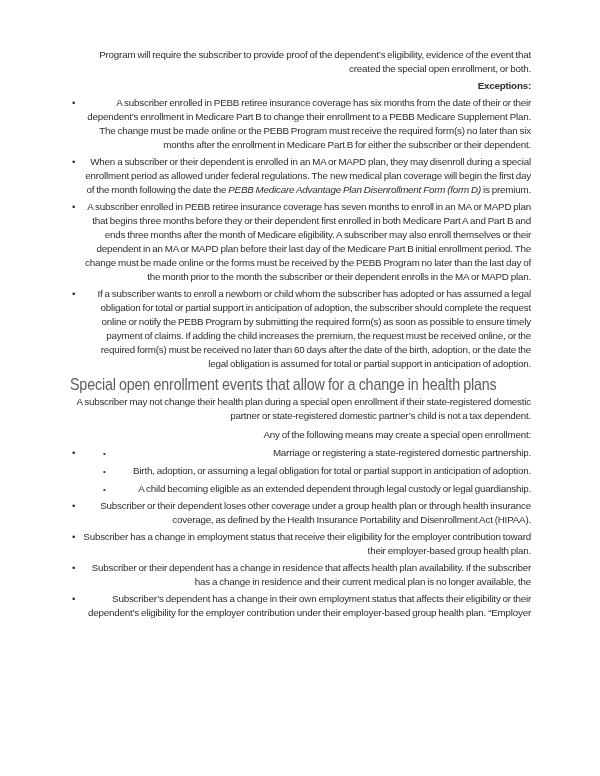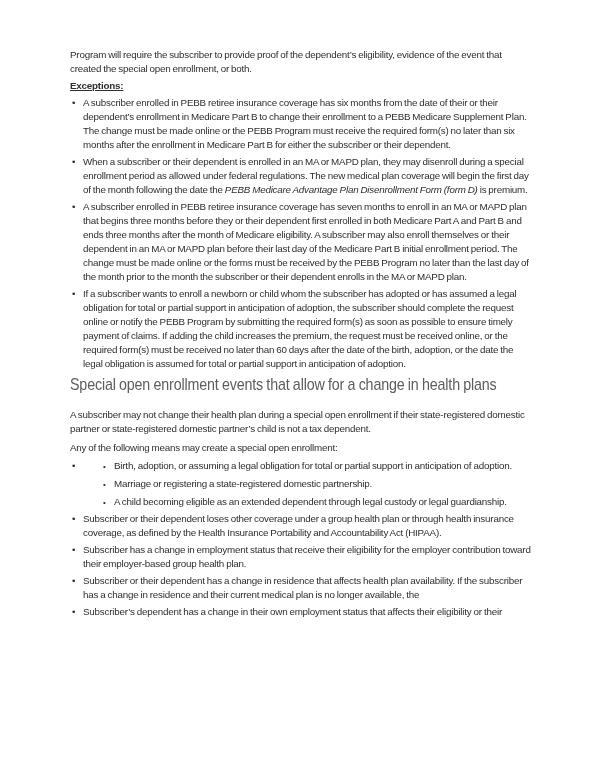--- a/index.html
+++ b/index.html
@@ -14,6 +14,7 @@
     width:600px; height:620px;
     background:#ffffff;
     overflow:hidden;
+    text-align:right;
   }
   .content {
     position:absolute;

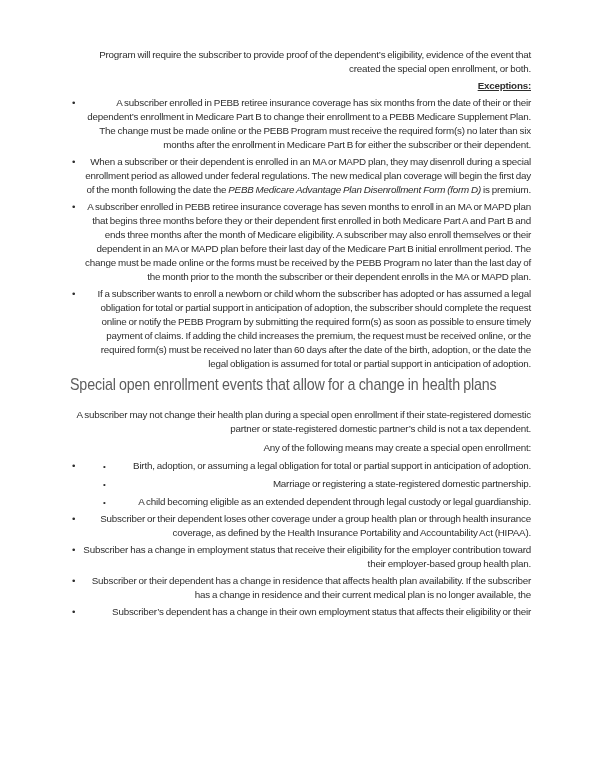--- a/index.html
+++ b/index.html
@@ -27,7 +27,7 @@
   }
   p { margin:0; }
   .intro-para { margin:0 0 3px 0; }
-  .exceptions-heading { font-weight:bold; margin:0;text-decoration:underline; }
+  .exceptions-heading { font-weight:bold; margin:0; }
   ul { list-style:none; margin:0; padding:0; }
   li.b {
     position:relative;

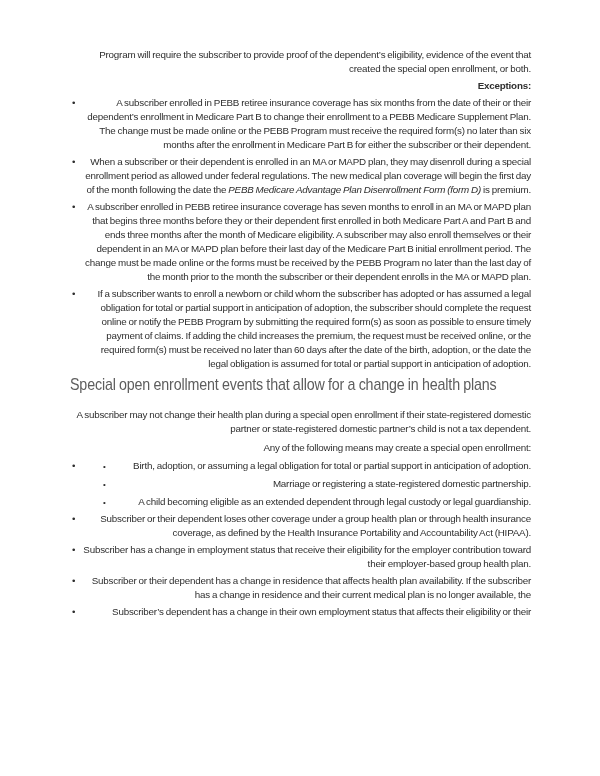--- a/index.html
+++ b/index.html
@@ -53,7 +53,7 @@
     transform:scaleX(0.84);
     transform-origin:left center;
   }
-  .section-para1 { margin:14px 0 0 0; }
+  .section-para1 { margin:1px 0 0 0; }
   .section-para2 { margin:5px 0 3px 0; }
   .footer {
     position:absolute;

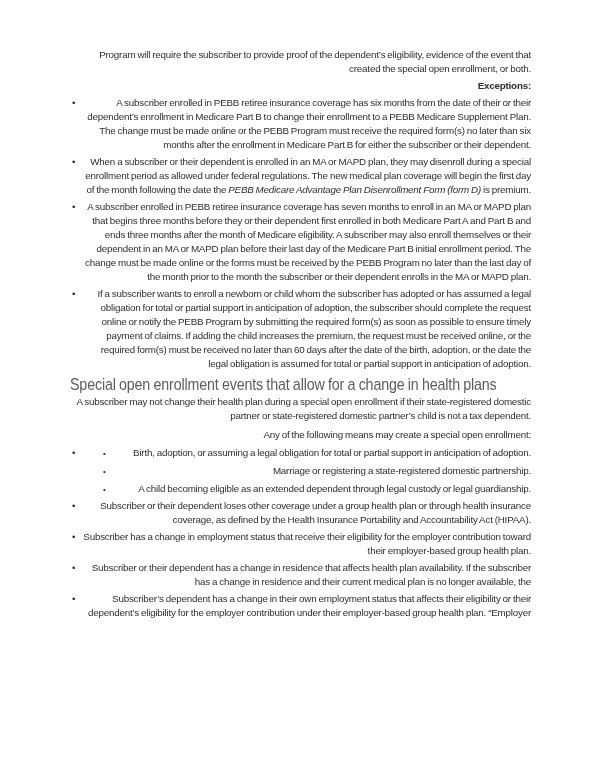--- a/index.html
+++ b/index.html
@@ -103,10 +103,10 @@
       <li class="b">
         <ul class="sub">
           <li class="b">
-            <span>Birth, adoption, or assuming a legal obligation for total or partial support in anticipation of adoption.</span>
+            <span>Marriage or registering a state-registered domestic partnership.</span>
           </li>
           <li class="b">
-            <span>Marriage or registering a state-registered domestic partnership.</span>
+            <span>Birth, adoption, or assuming a legal obligation for total or partial support in anticipation of adoption.</span>
           </li>
           <li class="b">
             <span>A child becoming eligible as an extended dependent through legal custody or legal guardianship.</span>

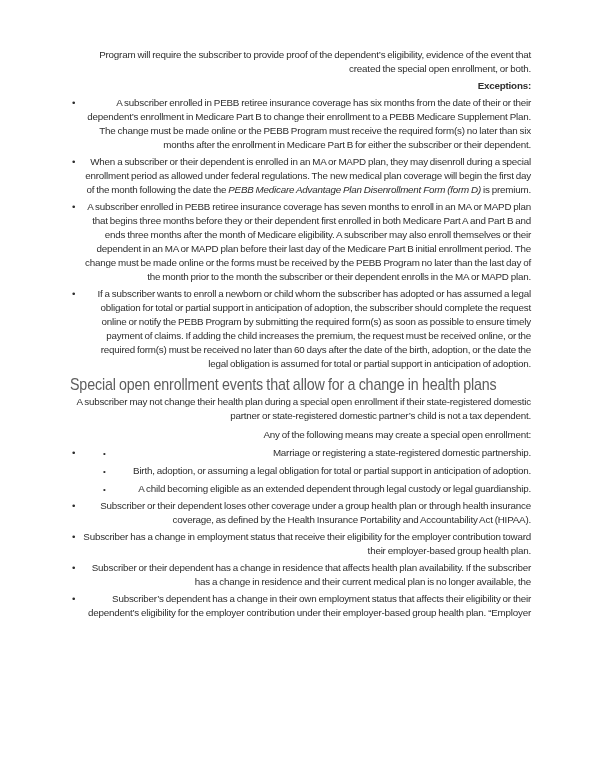--- a/index.html
+++ b/index.html
@@ -114,7 +114,7 @@
         </ul>
       </li>
       <li class="b">
-        <span>Subscriber or their dependent loses other coverage under a group health plan or through health insurance coverage, as defined by the Health Insurance Portability and Accountability Act (HIPAA).</span>
+        <span>Subscriber or their dependent loses other coverage under a group health plan or through health insurance coverage, as defined by the Health Insurance Portability and Disenrollment Act (HIPAA).</span>
       </li>
       <li class="b">
         <span>Subscriber has a change in employment status that receive their eligibility for the employer contribution toward their employer-based group health plan.</span>

